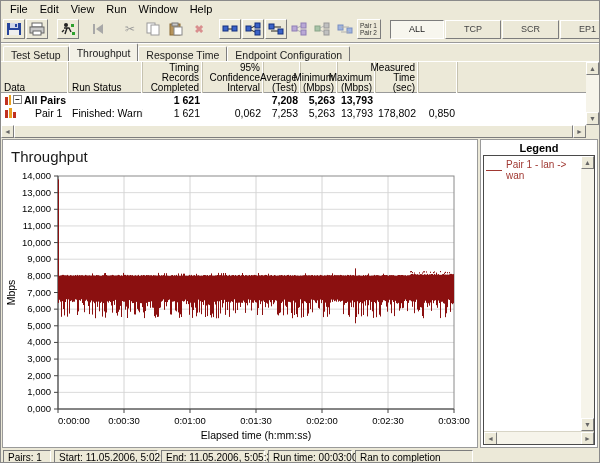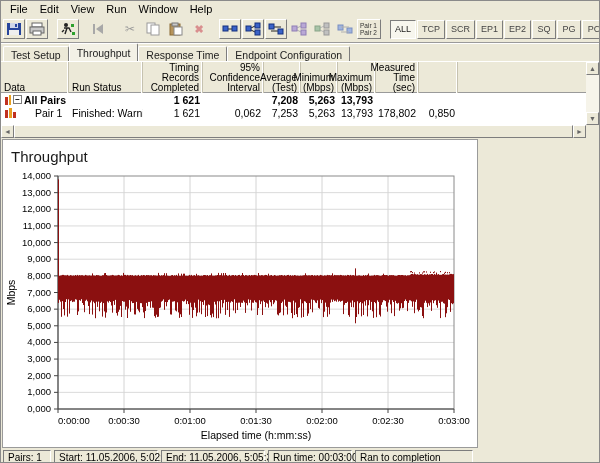--- a/index.html
+++ b/index.html
@@ -21,7 +21,7 @@
   .tbtn { width:22px; height:20px; display:flex; align-items:center; justify-content:center; flex:none; }
   .tbtn.wide { width:46px; gap:4px; }
   .tgap { width:7px; flex:none; }
-  .mode-btn { min-width:24px; height:19px; padding:0 4px; font-size:9px; color:#444;
+  .mode-btn { min-width:24px; height:19px; padding:0 18px; font-size:9px; color:#444;
               display:flex; align-items:center; justify-content:center; flex:none; }
   .mode-btn.active { border-color:#7d7d7d #fff #fff #7d7d7d; background:#f7f6ee; color:#222; }
   .pairbtn { width:24px; height:20px; flex:none; font-size:6.5px; line-height:7px;

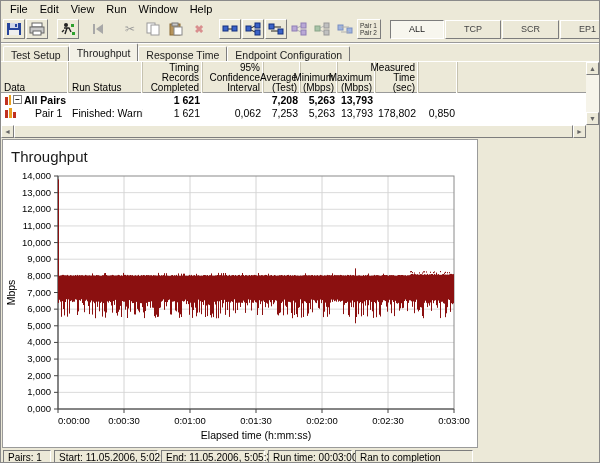--- a/index.html
+++ b/index.html
@@ -363,6 +363,28 @@
       </svg>
     <div class="chart-title">Throughput</div>
   </div>
+  <div class="legend-panel">
+    <div class="legend-title">Legend</div>
+    <div class="legend-box">
+      <div class="legend-main">
+        <div class="legend-entries">
+          <div class="legend-entry" style="color: rgb(160, 56, 50);">
+            <span class="legend-swatch"></span>
+            <span>Pair 1 - lan -&gt; wan</span>
+          </div>
+        </div>
+        <div class="vscroll">
+          <div class="sb-btn raised">▲</div>
+          <div class="sb-btn raised">▼</div>
+        </div>
+      </div>
+      <div class="legend-hscroll">
+        <div class="sb-btn raised">◄</div>
+        <div class="sb-thumb"></div>
+        <div class="sb-btn raised">►</div>
+      </div>
+    </div>
+  </div>
 </div>
 
 <div class="statusbar">

